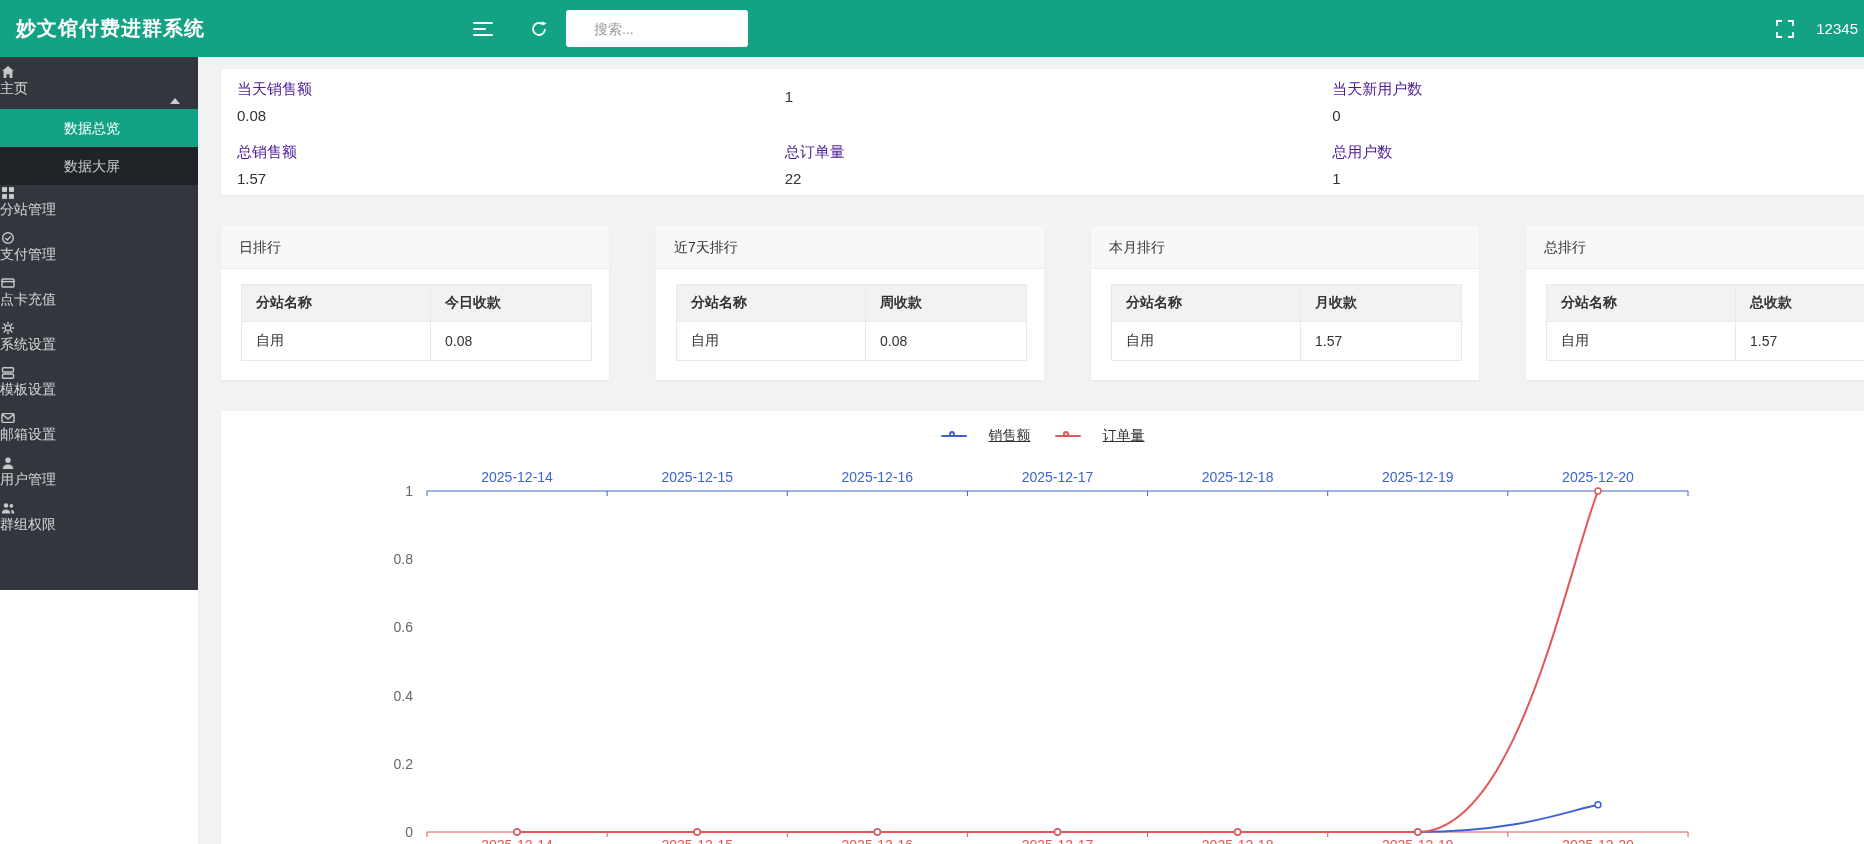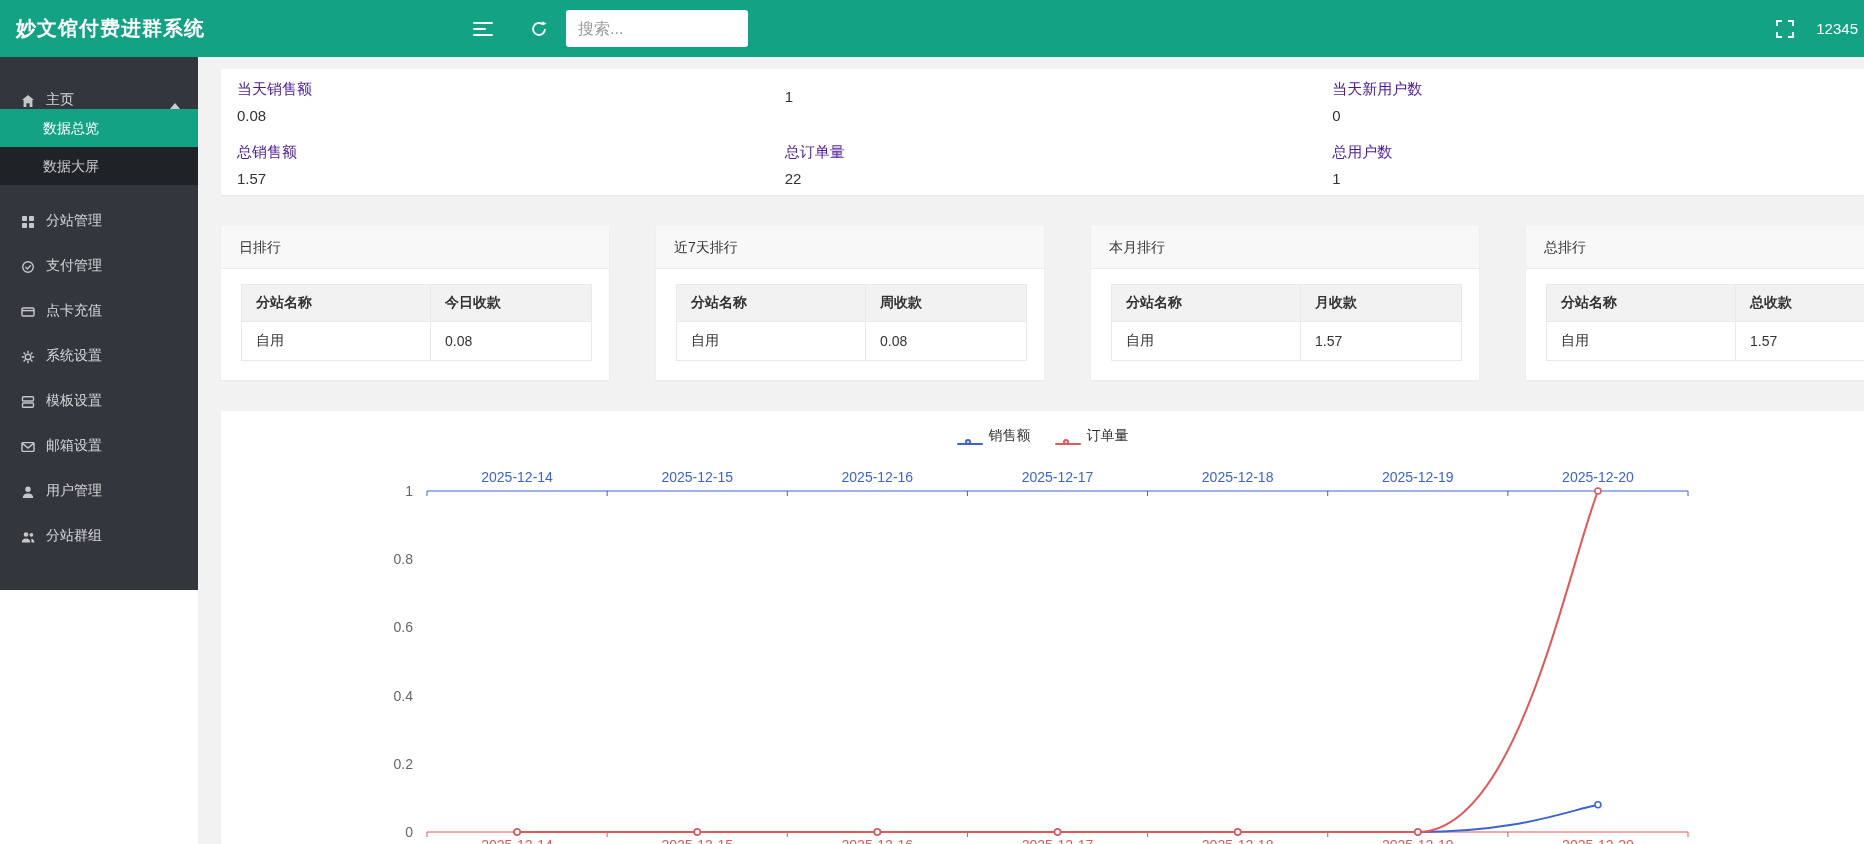--- a/index.html
+++ b/index.html
@@ -17,7 +17,7 @@
   .tb-refresh { left:522px; }
   .tb-full { right:62px; }
   .tb-search { position:absolute; left:566px; top:10px; width:182px; height:37px;
-    border:none; border-radius:3px; padding:0 12px; font-size:16px; color:#8b5cf6;
+    border:none; border-radius:3px; padding:0 28px; font-size:14px; color:#8b5cf6;
     outline:none; background:#fff; }
   .tb-search::placeholder { color:#9a9a9a; }
   .tb-user { position:absolute; right:6px; top:0; height:57px; line-height:57px;

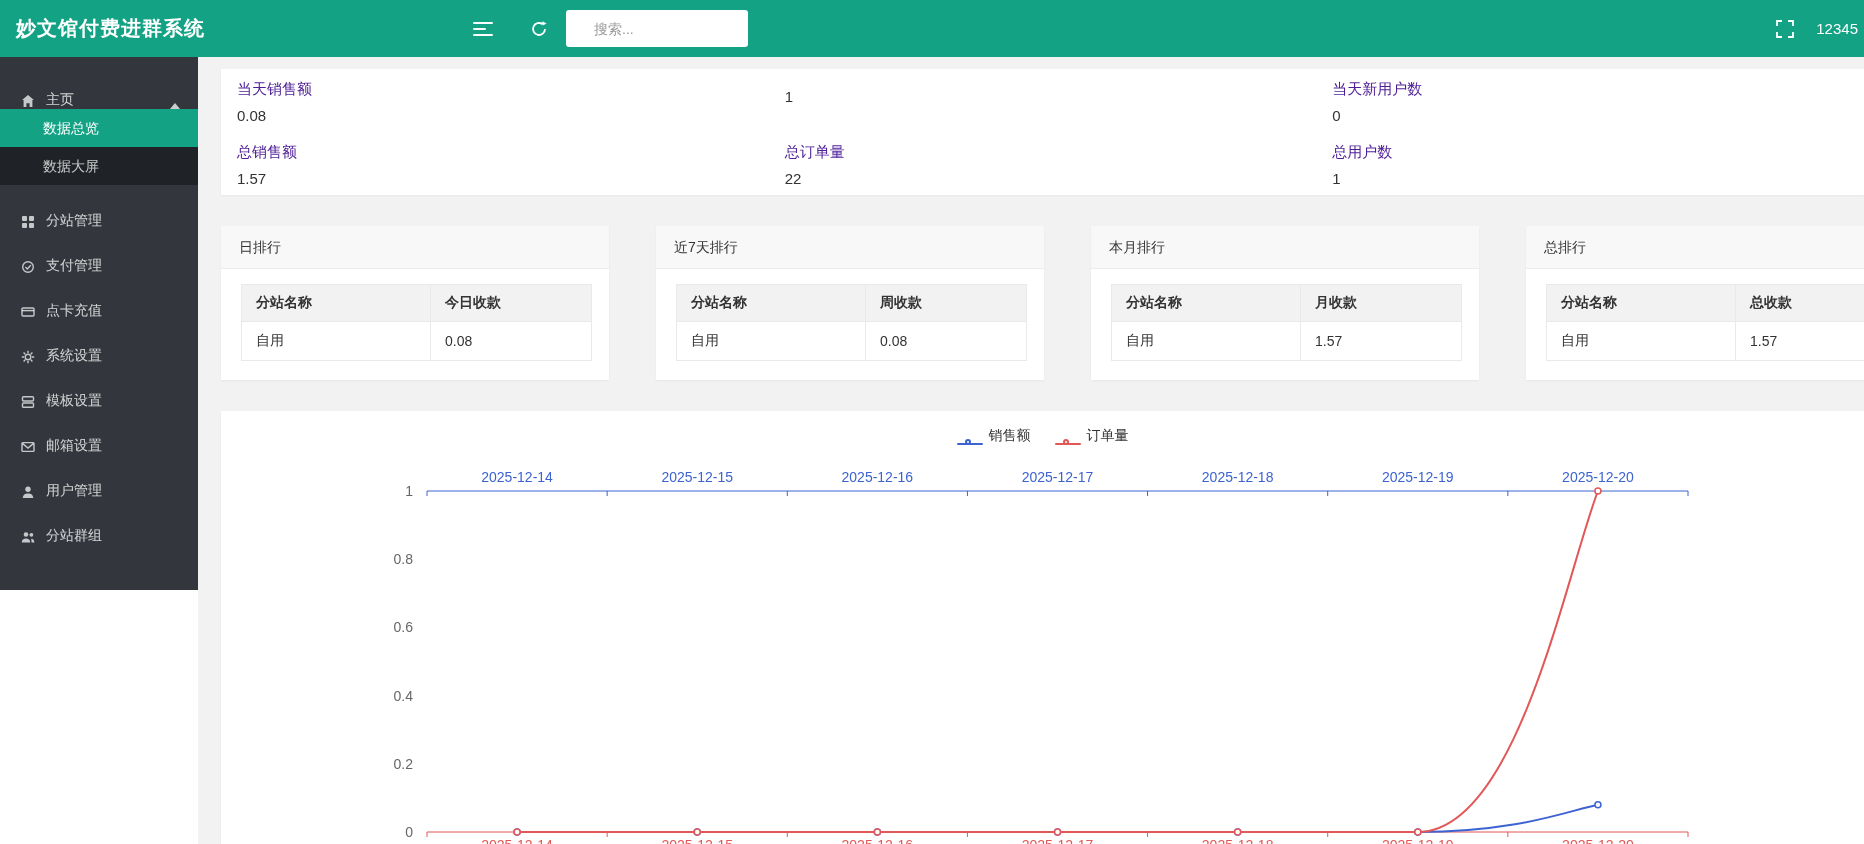--- a/index.html
+++ b/index.html
@@ -26,8 +26,8 @@
   
   .sidebar { position:absolute; top:57px; left:0; width:198px; height:533px;
     background:#33373D; padding-top:7px; }
-  .side-item { height:45px; display:flex; align-items:flex-end; padding-left:20px;
-    color:rgba(255,255,255,.78); font-size:14px; cursor:pointer; }
+  .side-item { height:45px; display:flex; align-items:flex-start; 
+    color:rgba(255,255,255,.78); font-size:14px; cursor:pointer;flex-direction:column; }
   .s-icon { width:16px; height:16px; margin-right:10px; display:inline-flex;
     align-items:center; justify-content:center; color:rgba(255,255,255,.72); }
   .s-icon svg { width:14px; height:14px; }

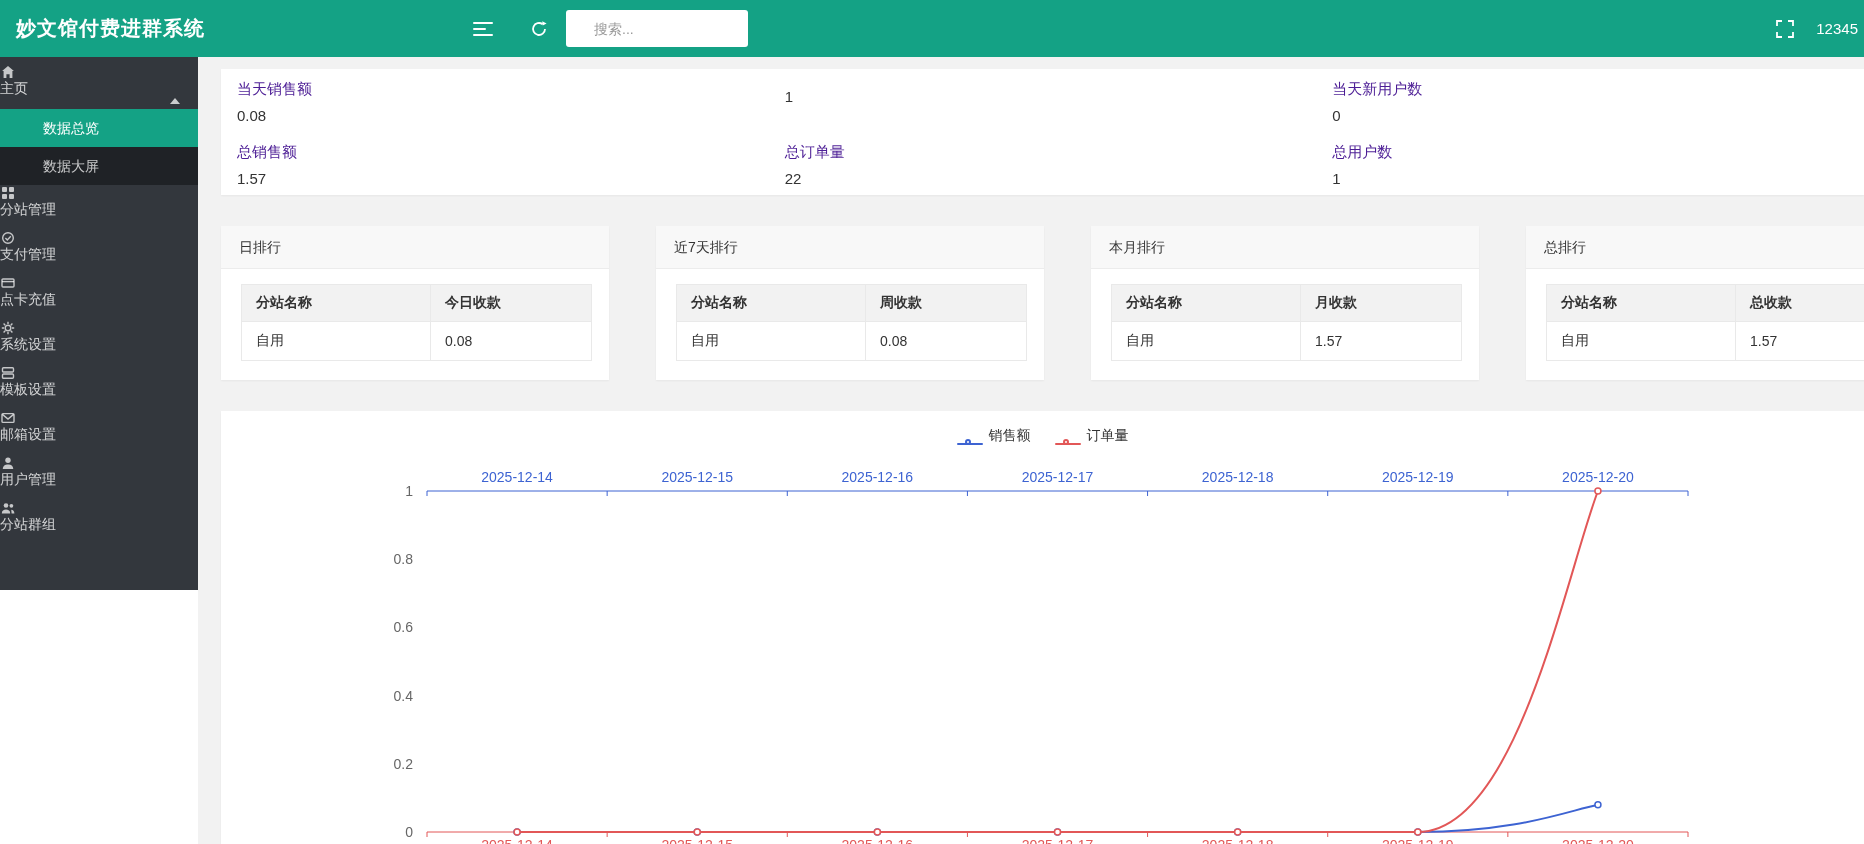--- a/index.html
+++ b/index.html
@@ -35,7 +35,7 @@
     border-left:5px solid transparent; border-right:5px solid transparent;
     border-bottom:6px solid rgba(255,255,255,.75); }
   .sub { background:#1F2226; }
-  .sub-item { height:38px; line-height:38px; padding-left:43px; font-size:14px;
+  .sub-item { height:38px; line-height:38px; padding-left:64px; font-size:14px;
     color:rgba(255,255,255,.75); cursor:pointer; }
   .sub-item.active { background:#14A285; color:#fff; }
 

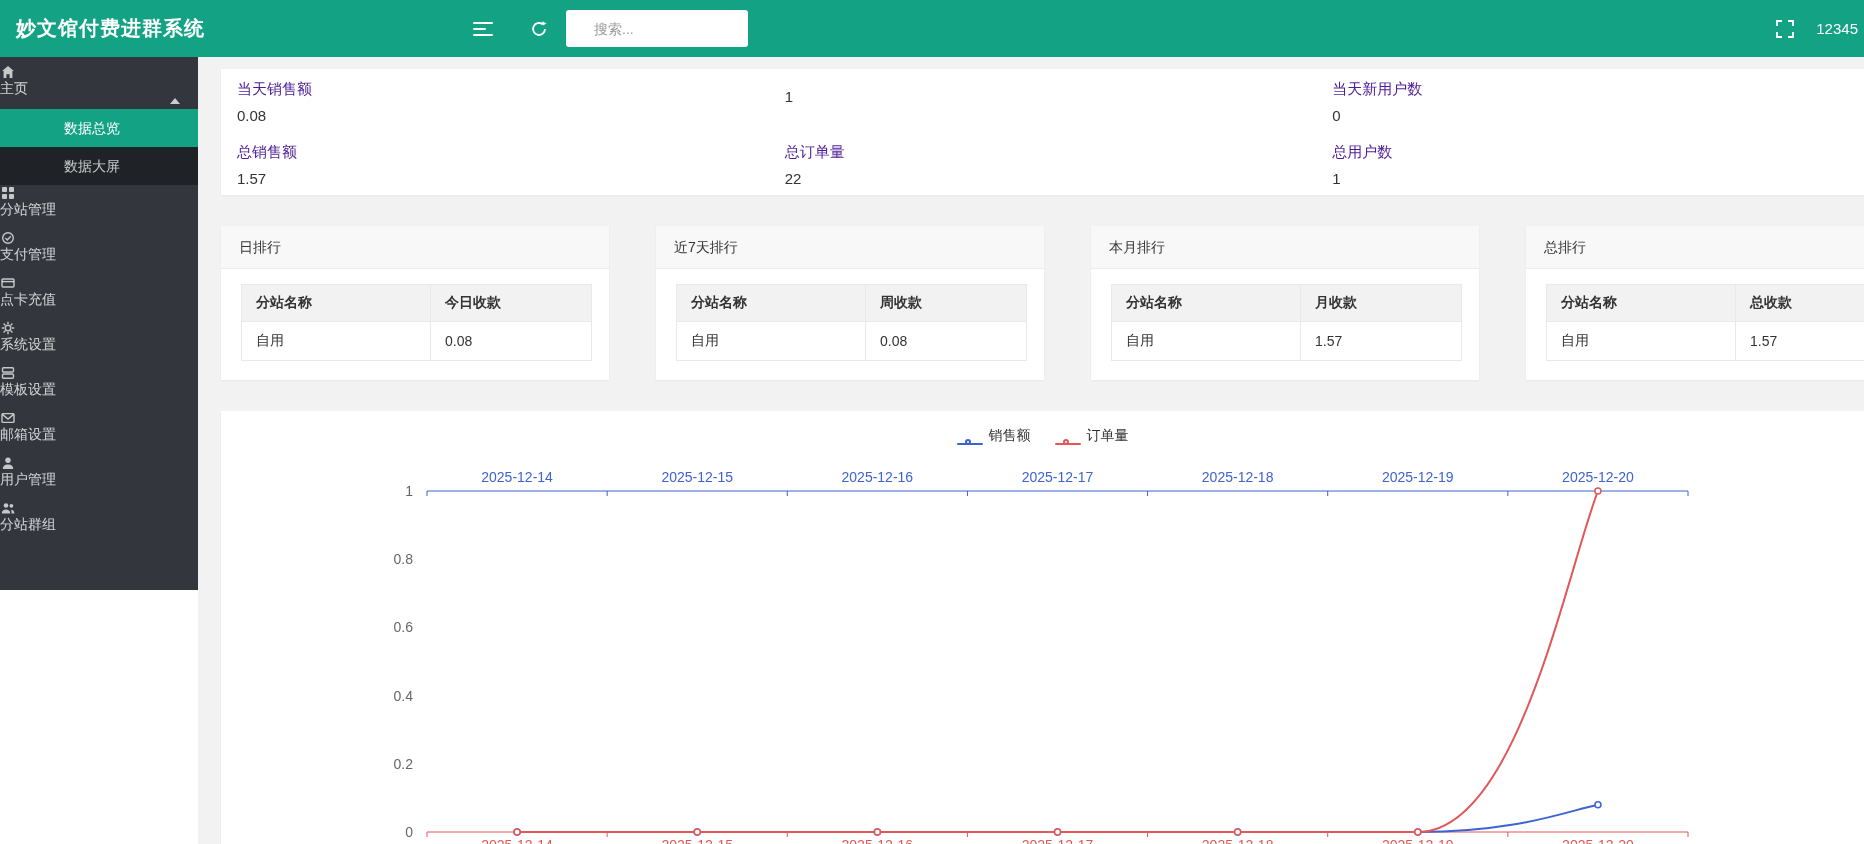--- a/index.html
+++ b/index.html
@@ -65,7 +65,7 @@
   .chart-card { position:relative; margin:31px 0 0 23px; width:1643px; height:560px; }
   .chart-legend { position:absolute; top:16px; left:0; width:100%;
     display:flex; justify-content:center; gap:24px; font-size:14px; color:#333; }
-  .lg-item { display:inline-flex; align-items:flex-end; gap:6px; cursor:pointer; }
+  .lg-item { display:inline-flex; align-items:center; gap:22px; cursor:pointer;text-decoration:underline; }
   .lg-line { position:relative; width:26px; height:2px; border-radius:1px; display:inline-block; }
   .lg-dot { position:absolute; left:8px; top:-4px; width:6px; height:6px;
     border-radius:50%; background:#fff; border:2px solid #000; }

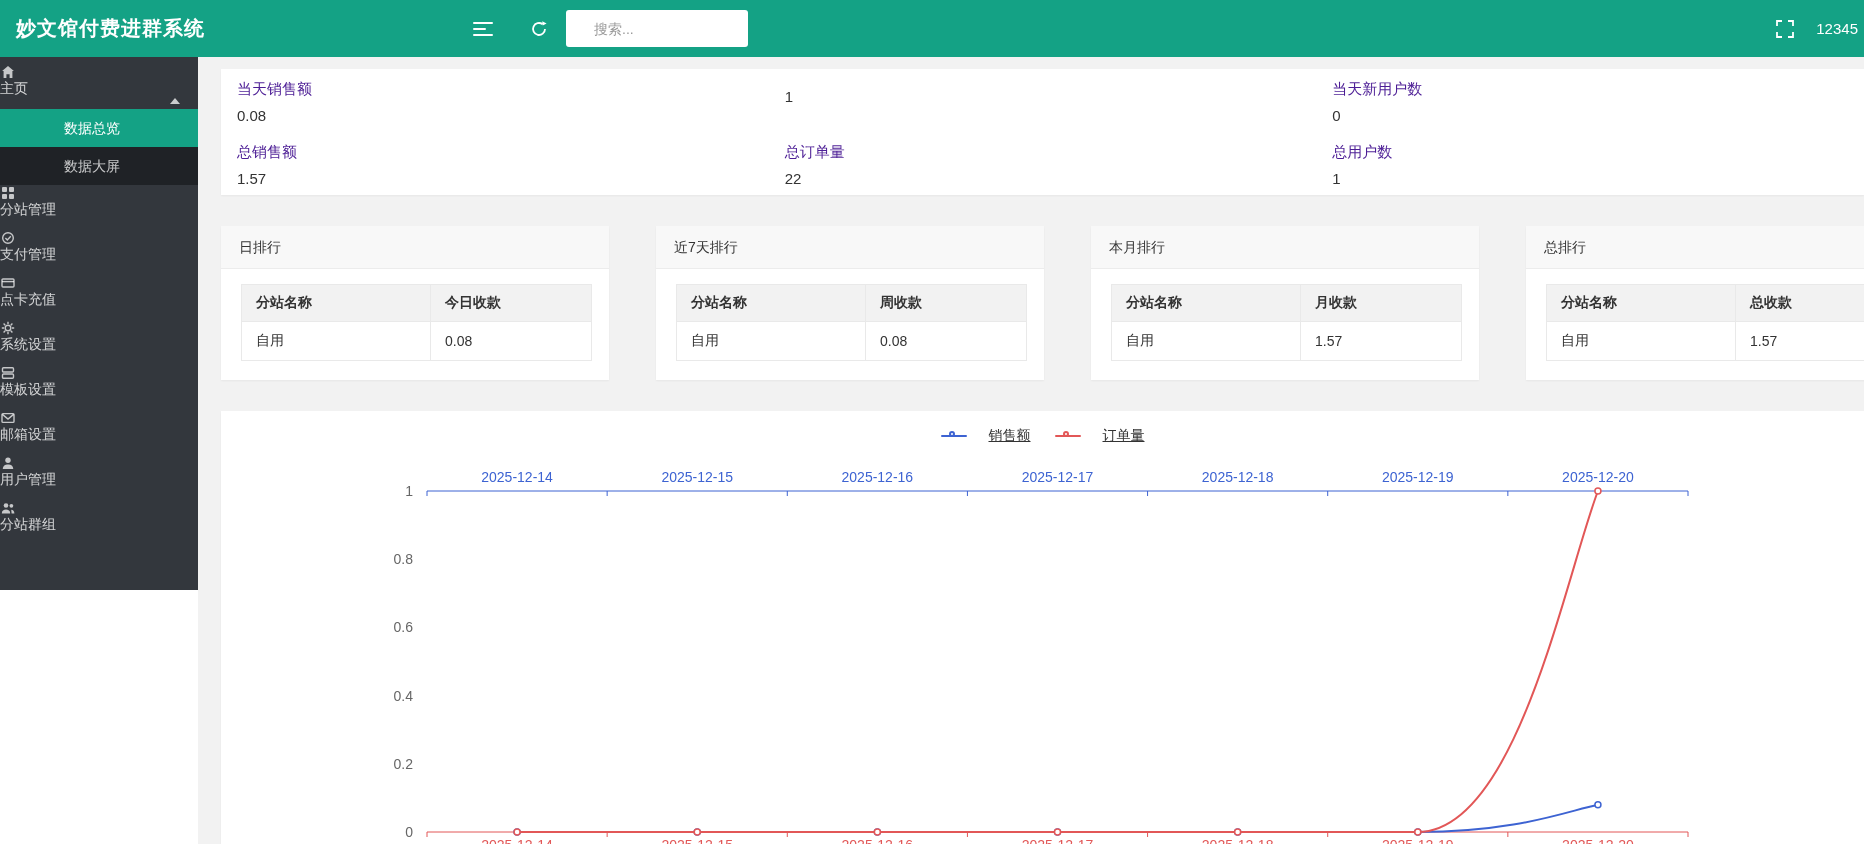--- a/index.html
+++ b/index.html
@@ -206,7 +206,7 @@
           <path d="M10.2 8.8c1.9.2 3.2 1.4 3.2 3.6h-2.8c0-1.5-.4-2.7-.4-3.6Z"></path>
         </svg>
     </span>
-    <span>分站群组</span>
+    <span>群组权限</span>
   </div>
 
 </div>

